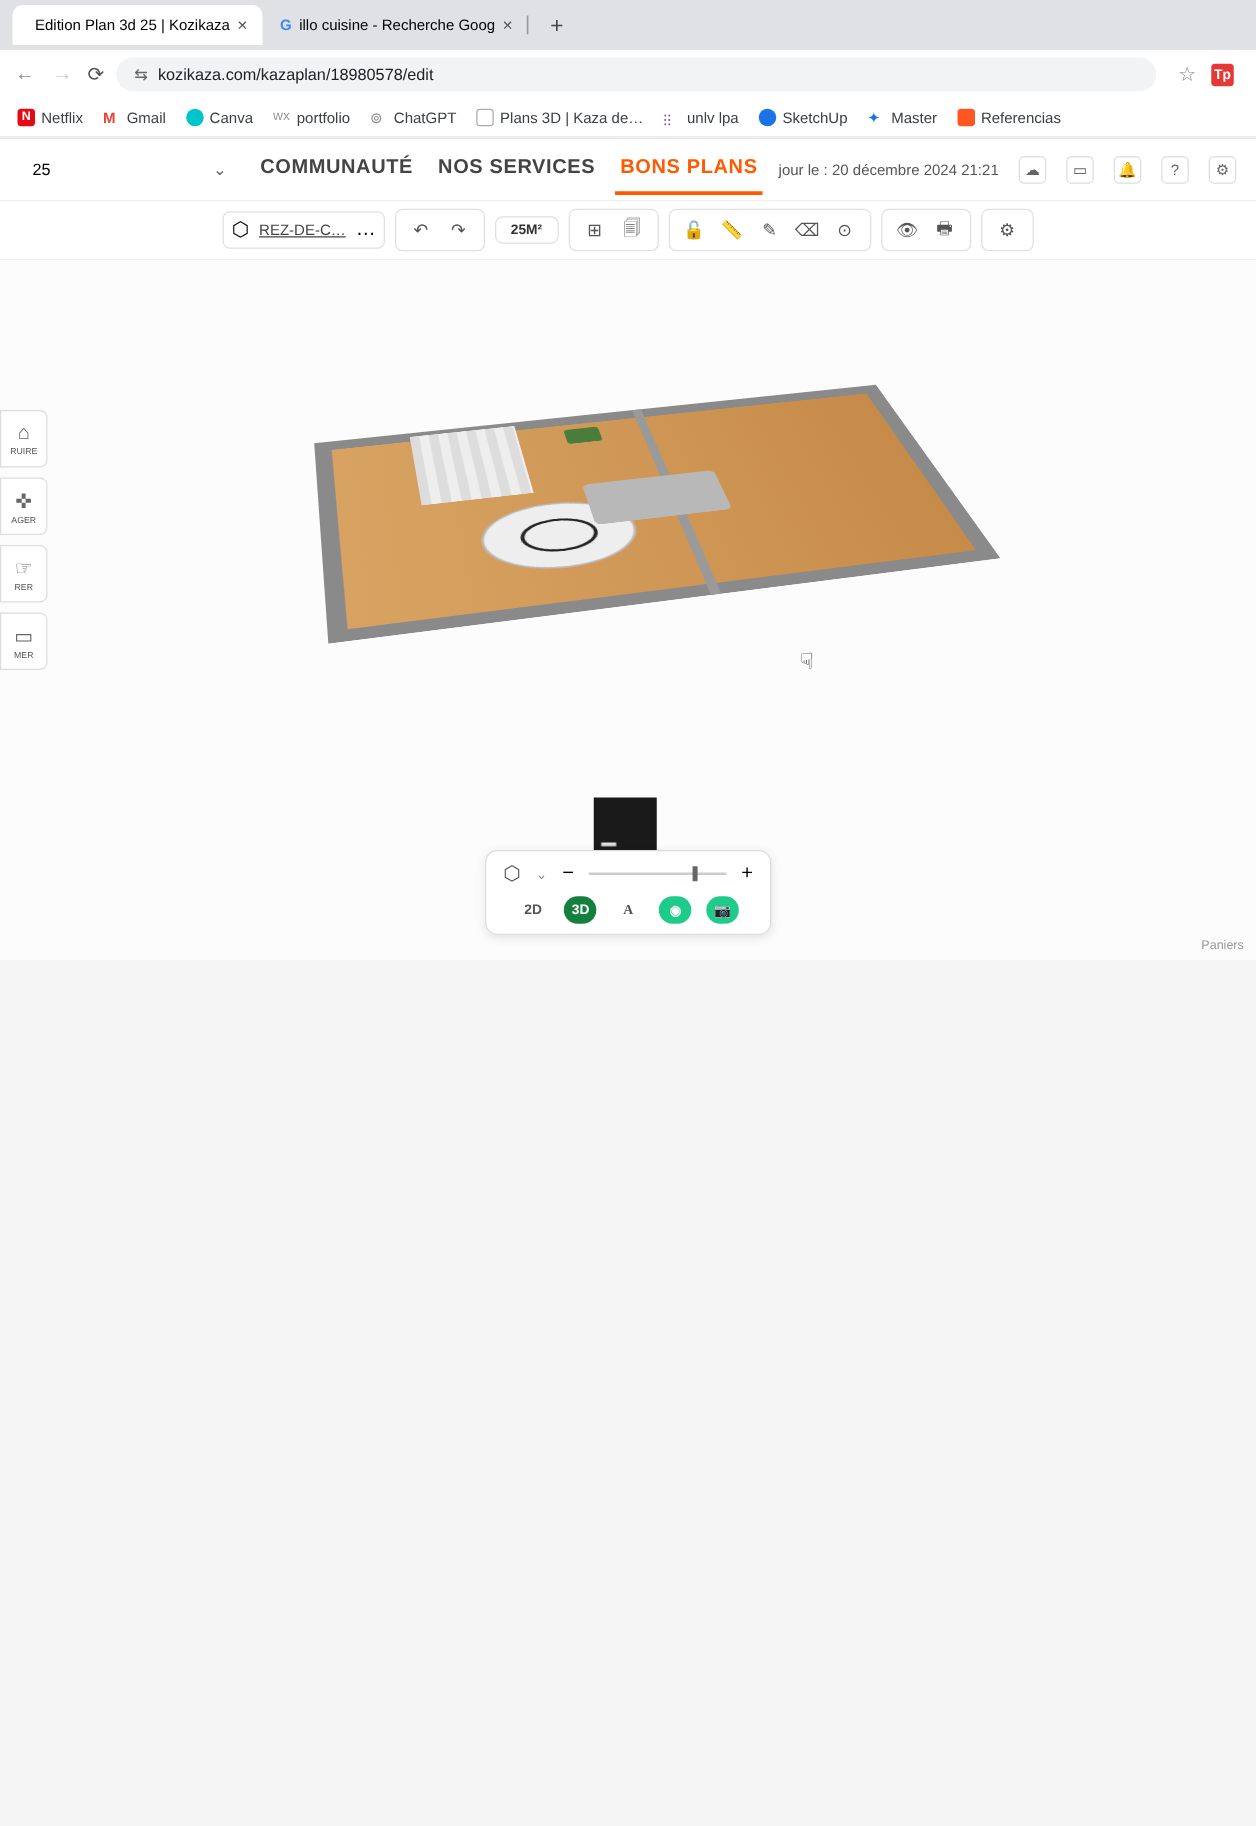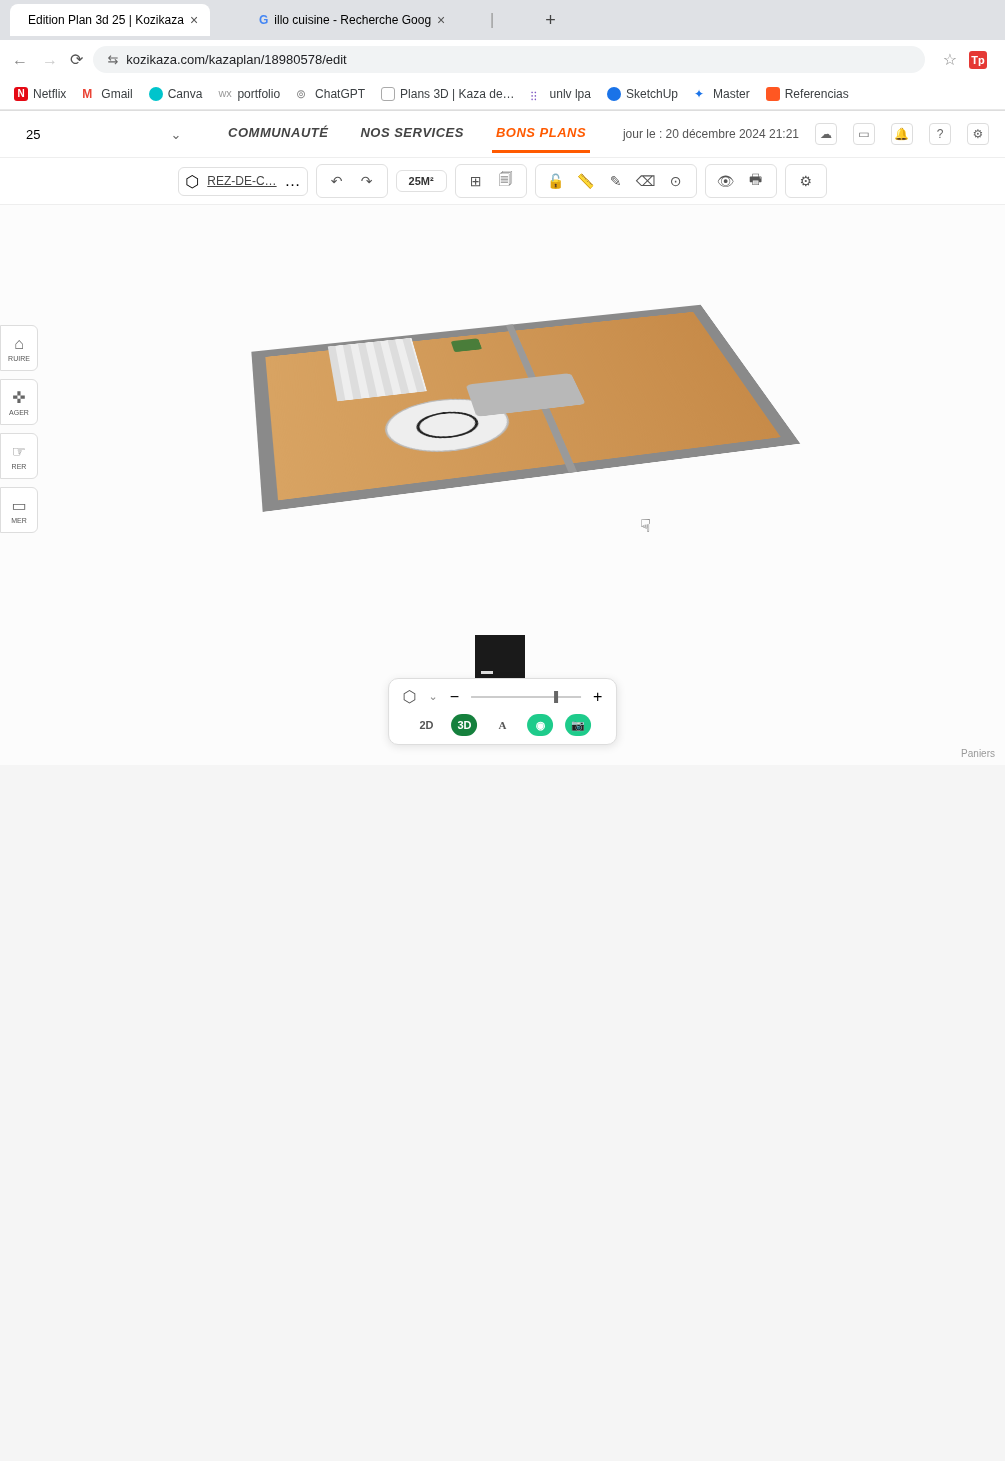--- a/index.html
+++ b/index.html
@@ -19,7 +19,6 @@
     background: #dfe1e5;
     height: 40px;
     padding-left: 10px;
-    gap: 35px;
   }
   .tab {
     display: flex;

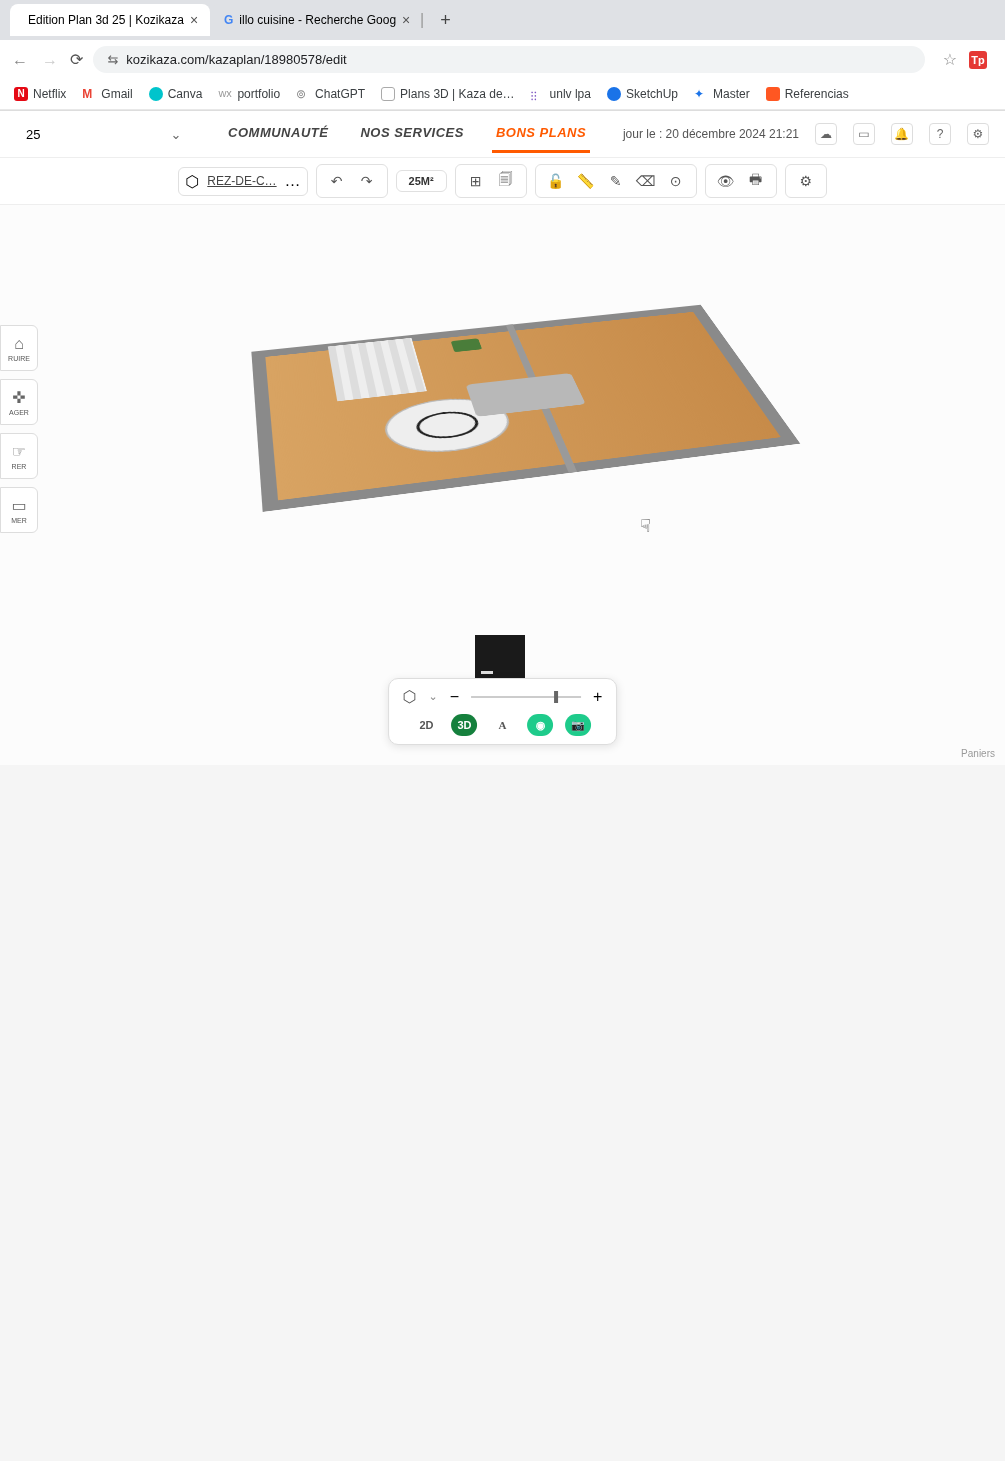--- a/index.html
+++ b/index.html
@@ -88,8 +88,8 @@
     padding: 6px 10px;
   }
   .nav-menu {
-    display:flex; gap:24px; margin:0 auto;
-    font-size:13px; font-weight:600; letter-spacing:0.5px;font-style:italic;
+    display:flex; gap:12px; margin:0 auto;
+    font-size:16px; font-weight:600; letter-spacing:0.5px;
   }
   .nav-item { color:#444; padding: 10px 4px; }
   .nav-item.active { color:#ff5a00; border-bottom: 3px solid #ff5a00; }

